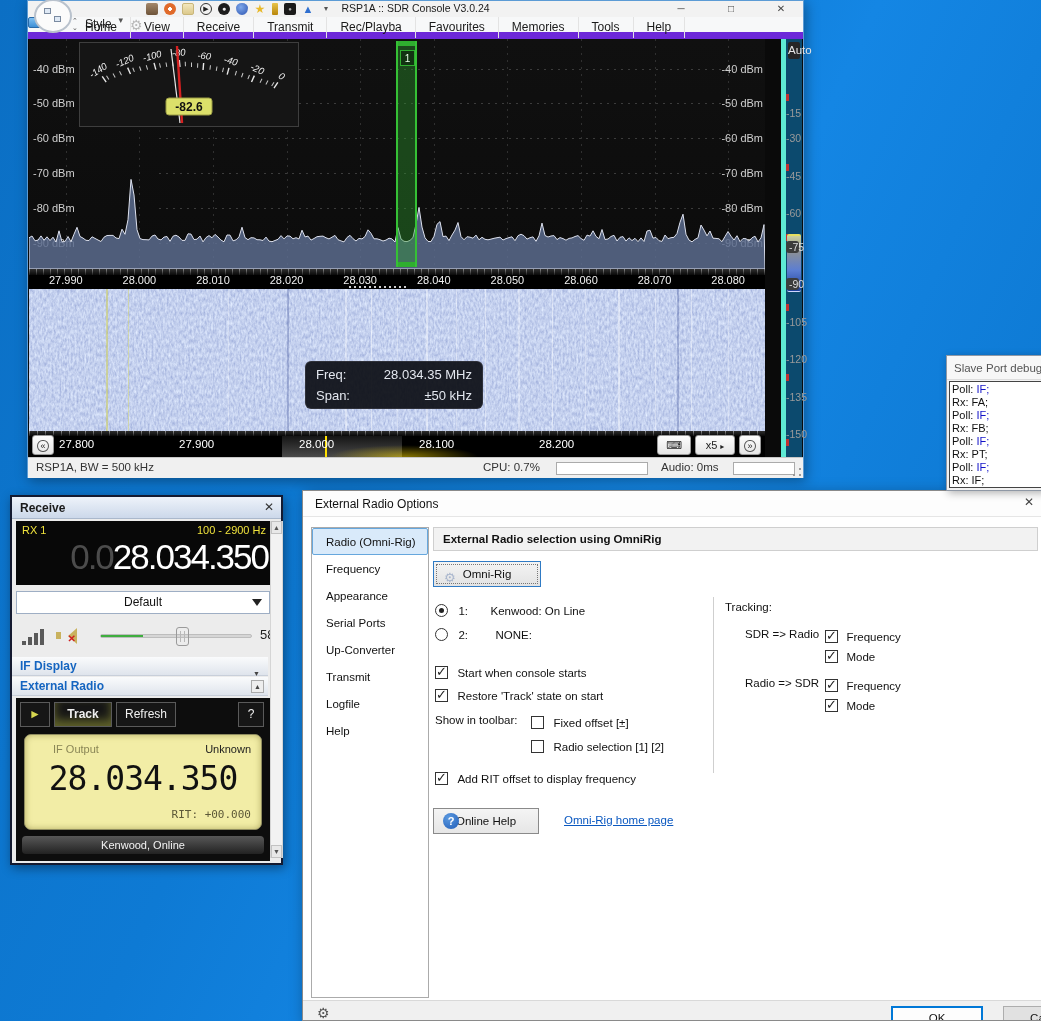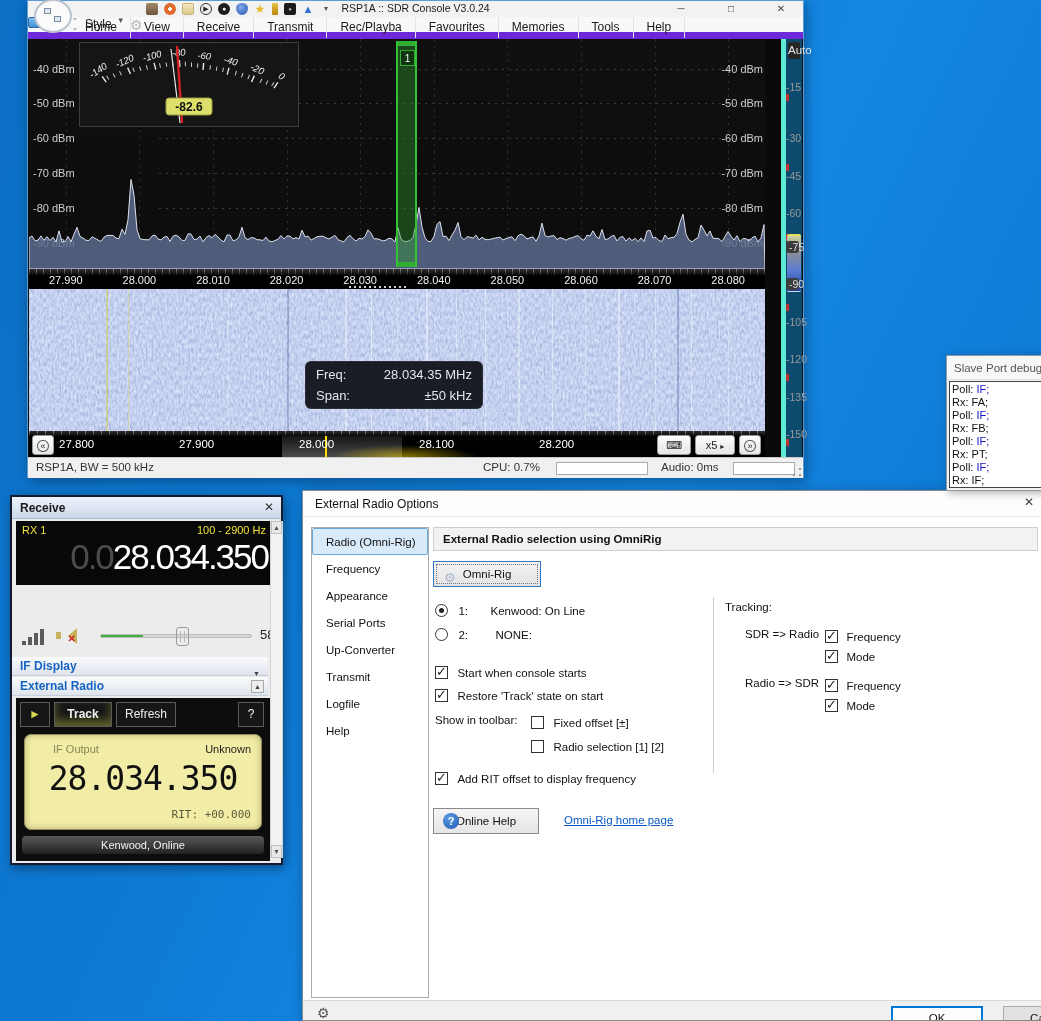--- a/index.html
+++ b/index.html
@@ -383,7 +383,7 @@
       <span class="a reddash" style="top:400px"></span>
       <div class="a autochip">Auto</div>
       <div class="a gainsel"></div>
-      <span class="a gainlbl" style="top:42px">-15</span>
+      <span class="a gainlbl" style="top:68px">-15</span>
       <span class="a gainlbl" style="top:93px">-30</span>
       <span class="a gainlbl" style="top:131px">-45</span>
       <span class="a gainlbl" style="top:168px">-60</span>

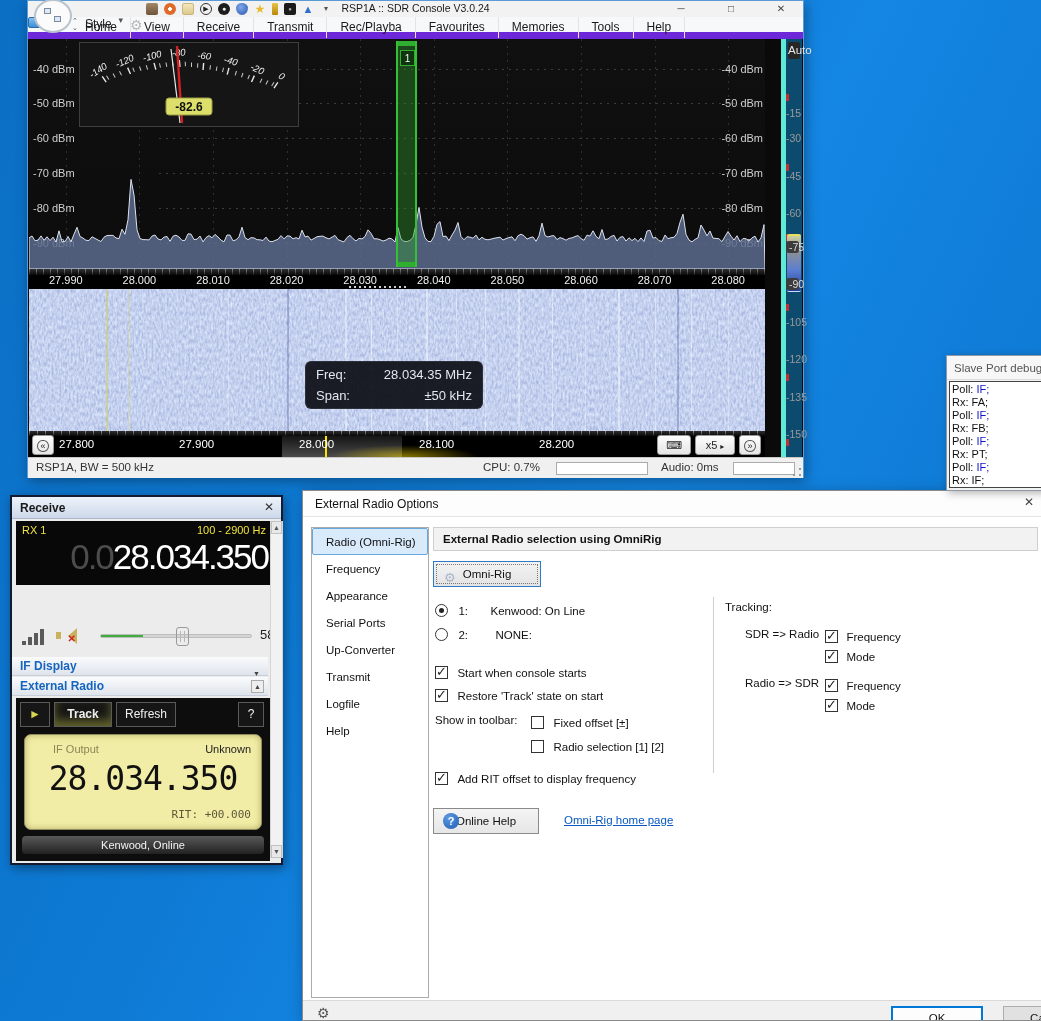--- a/index.html
+++ b/index.html
@@ -420,6 +420,10 @@
       <div class="a scrbtn" style="bottom:-1px">▼</div>
     </div>
 
+    <div class="a combo">
+      <span>Default</span>
+      <span class="a comboarrow"></span>
+    </div>
 
     <div class="a volrow">
       <span class="a eqicon">

